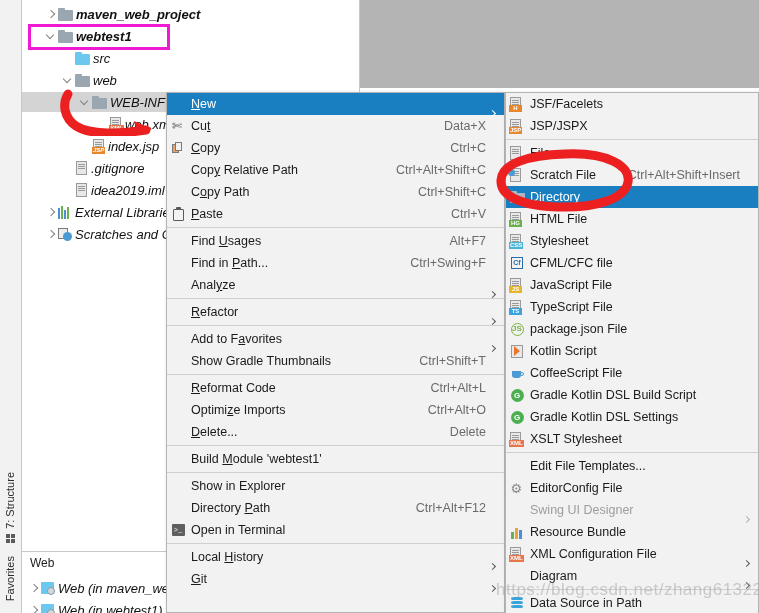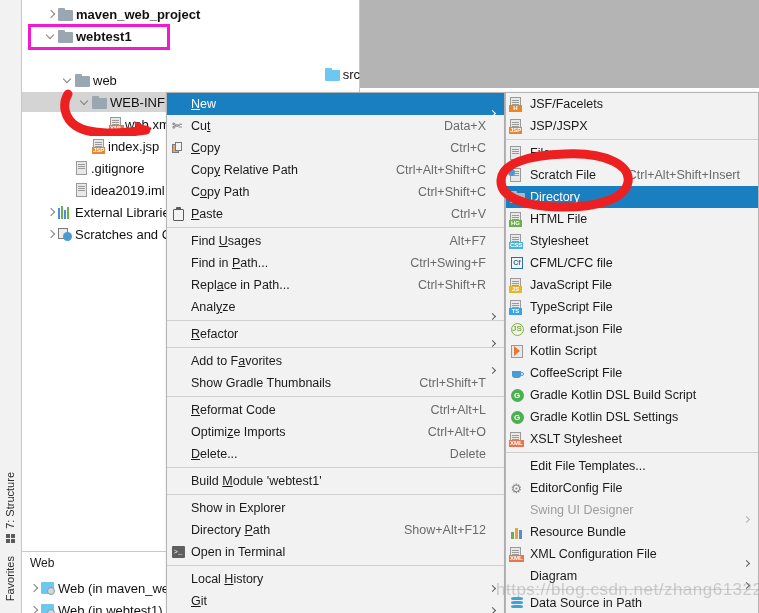--- a/index.html
+++ b/index.html
@@ -54,7 +54,7 @@
   .tree-row {
     position: absolute; left: 0; height: 20px; width: 338px;
     display: flex; align-items: center; white-space: nowrap;
-    font-size: 13px; color: #111;
+    font-size: 13px; color: #111; font-style: italic;
   }
   .tree-row.selected { background: #d4d4d4; }
   .tree-row.bold { font-weight: bold; }

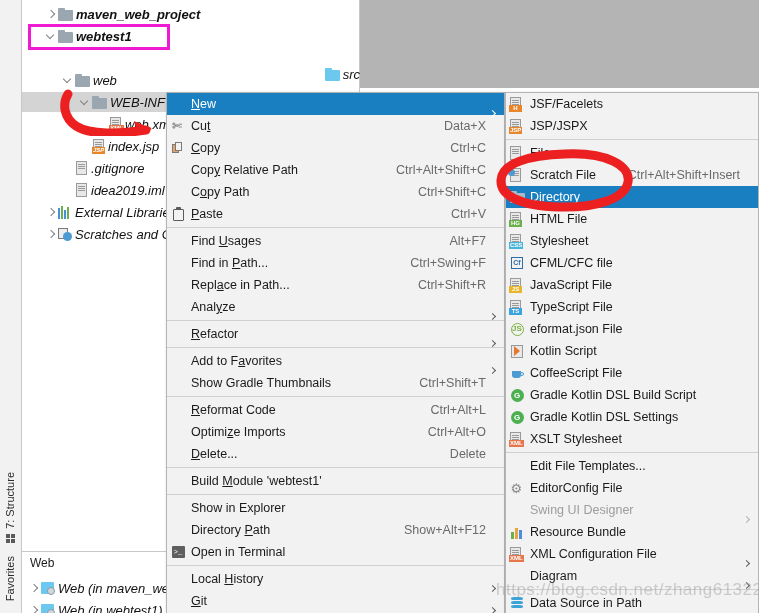--- a/index.html
+++ b/index.html
@@ -222,7 +222,7 @@
           </span>
           <span>webtest1</span>
         </div>
-        <div class="tree-row" style="top: 64px; justify-content: flex-end;">
+        <div class="tree-row" style="top: 48px;">
           <span style="display:inline-block;width:40px"></span>
           <span class="chev" style="visibility:hidden"></span>
           <span class="ico ico-folder blue">

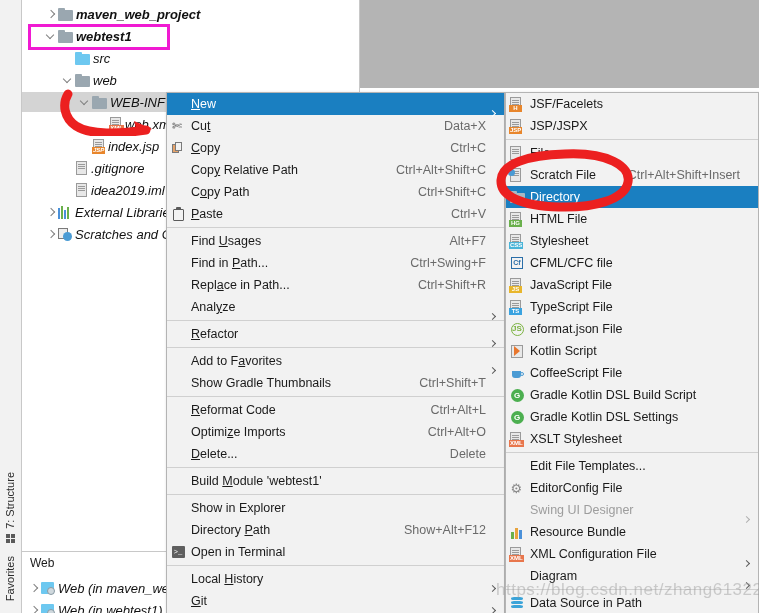--- a/index.html
+++ b/index.html
@@ -397,12 +397,6 @@
       </div>
       <div class="mi">
         <span class="mi-icon"></span>
-        <span class="mi-label">Repl<span class="und">a</span>ce in Path...</span>
-        <span class="mi-shortcut">Ctrl+Shift+R</span>
-        <span class="mi-arrow"></span>
-      </div>
-      <div class="mi">
-        <span class="mi-icon"></span>
         <span class="mi-label">Anal<span class="und">y</span>ze</span>
         <span class="mi-arrow has"></span>
       </div>

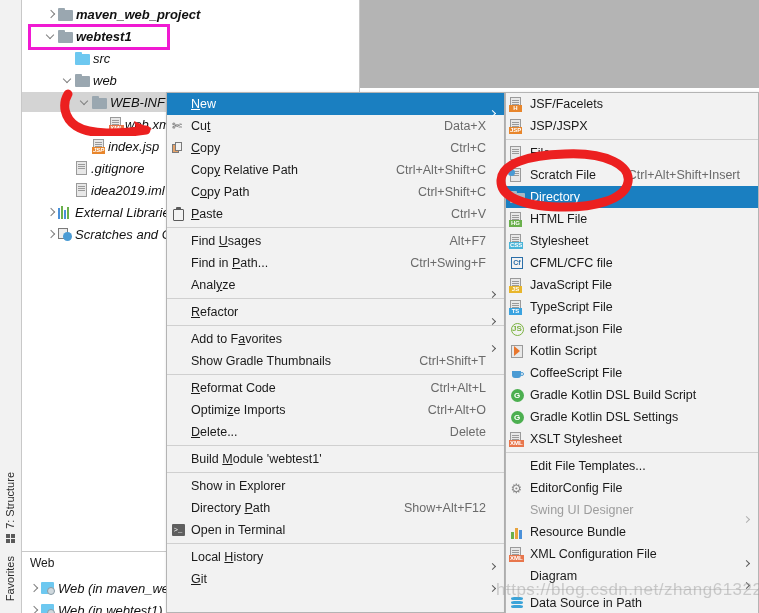--- a/index.html
+++ b/index.html
@@ -589,7 +589,7 @@
         <span class="mi-icon">
           <span class="g g-node">JS</span>
         </span>
-        <span class="mi-label">eformat.json File</span>
+        <span class="mi-label">package.json File</span>
         <span class="mi-arrow"></span>
       </div>
       <div class="mi">

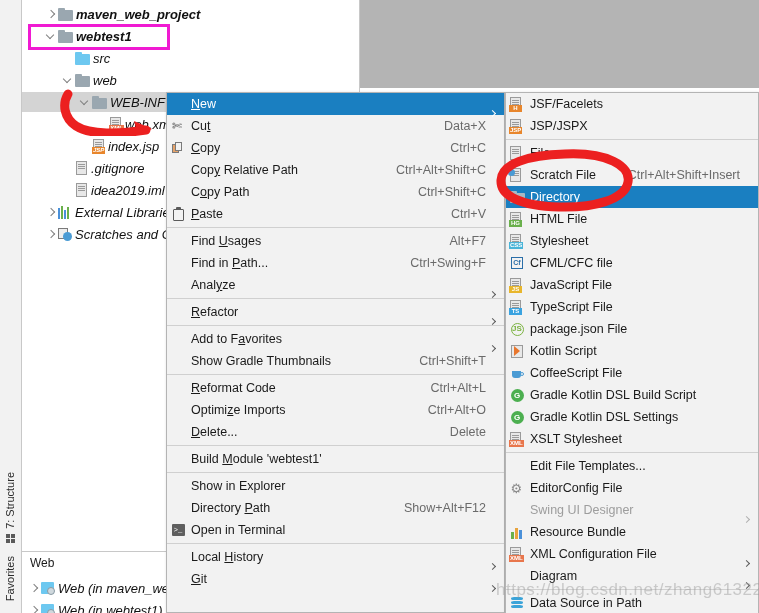--- a/index.html
+++ b/index.html
@@ -452,7 +452,7 @@
       <div class="mi">
         <span class="mi-icon"></span>
         <span class="mi-label">Directory <span class="und">P</span>ath</span>
-        <span class="mi-shortcut">Show+Alt+F12</span>
+        <span class="mi-shortcut">Ctrl+Alt+F12</span>
         <span class="mi-arrow"></span>
       </div>
       <div class="mi">

